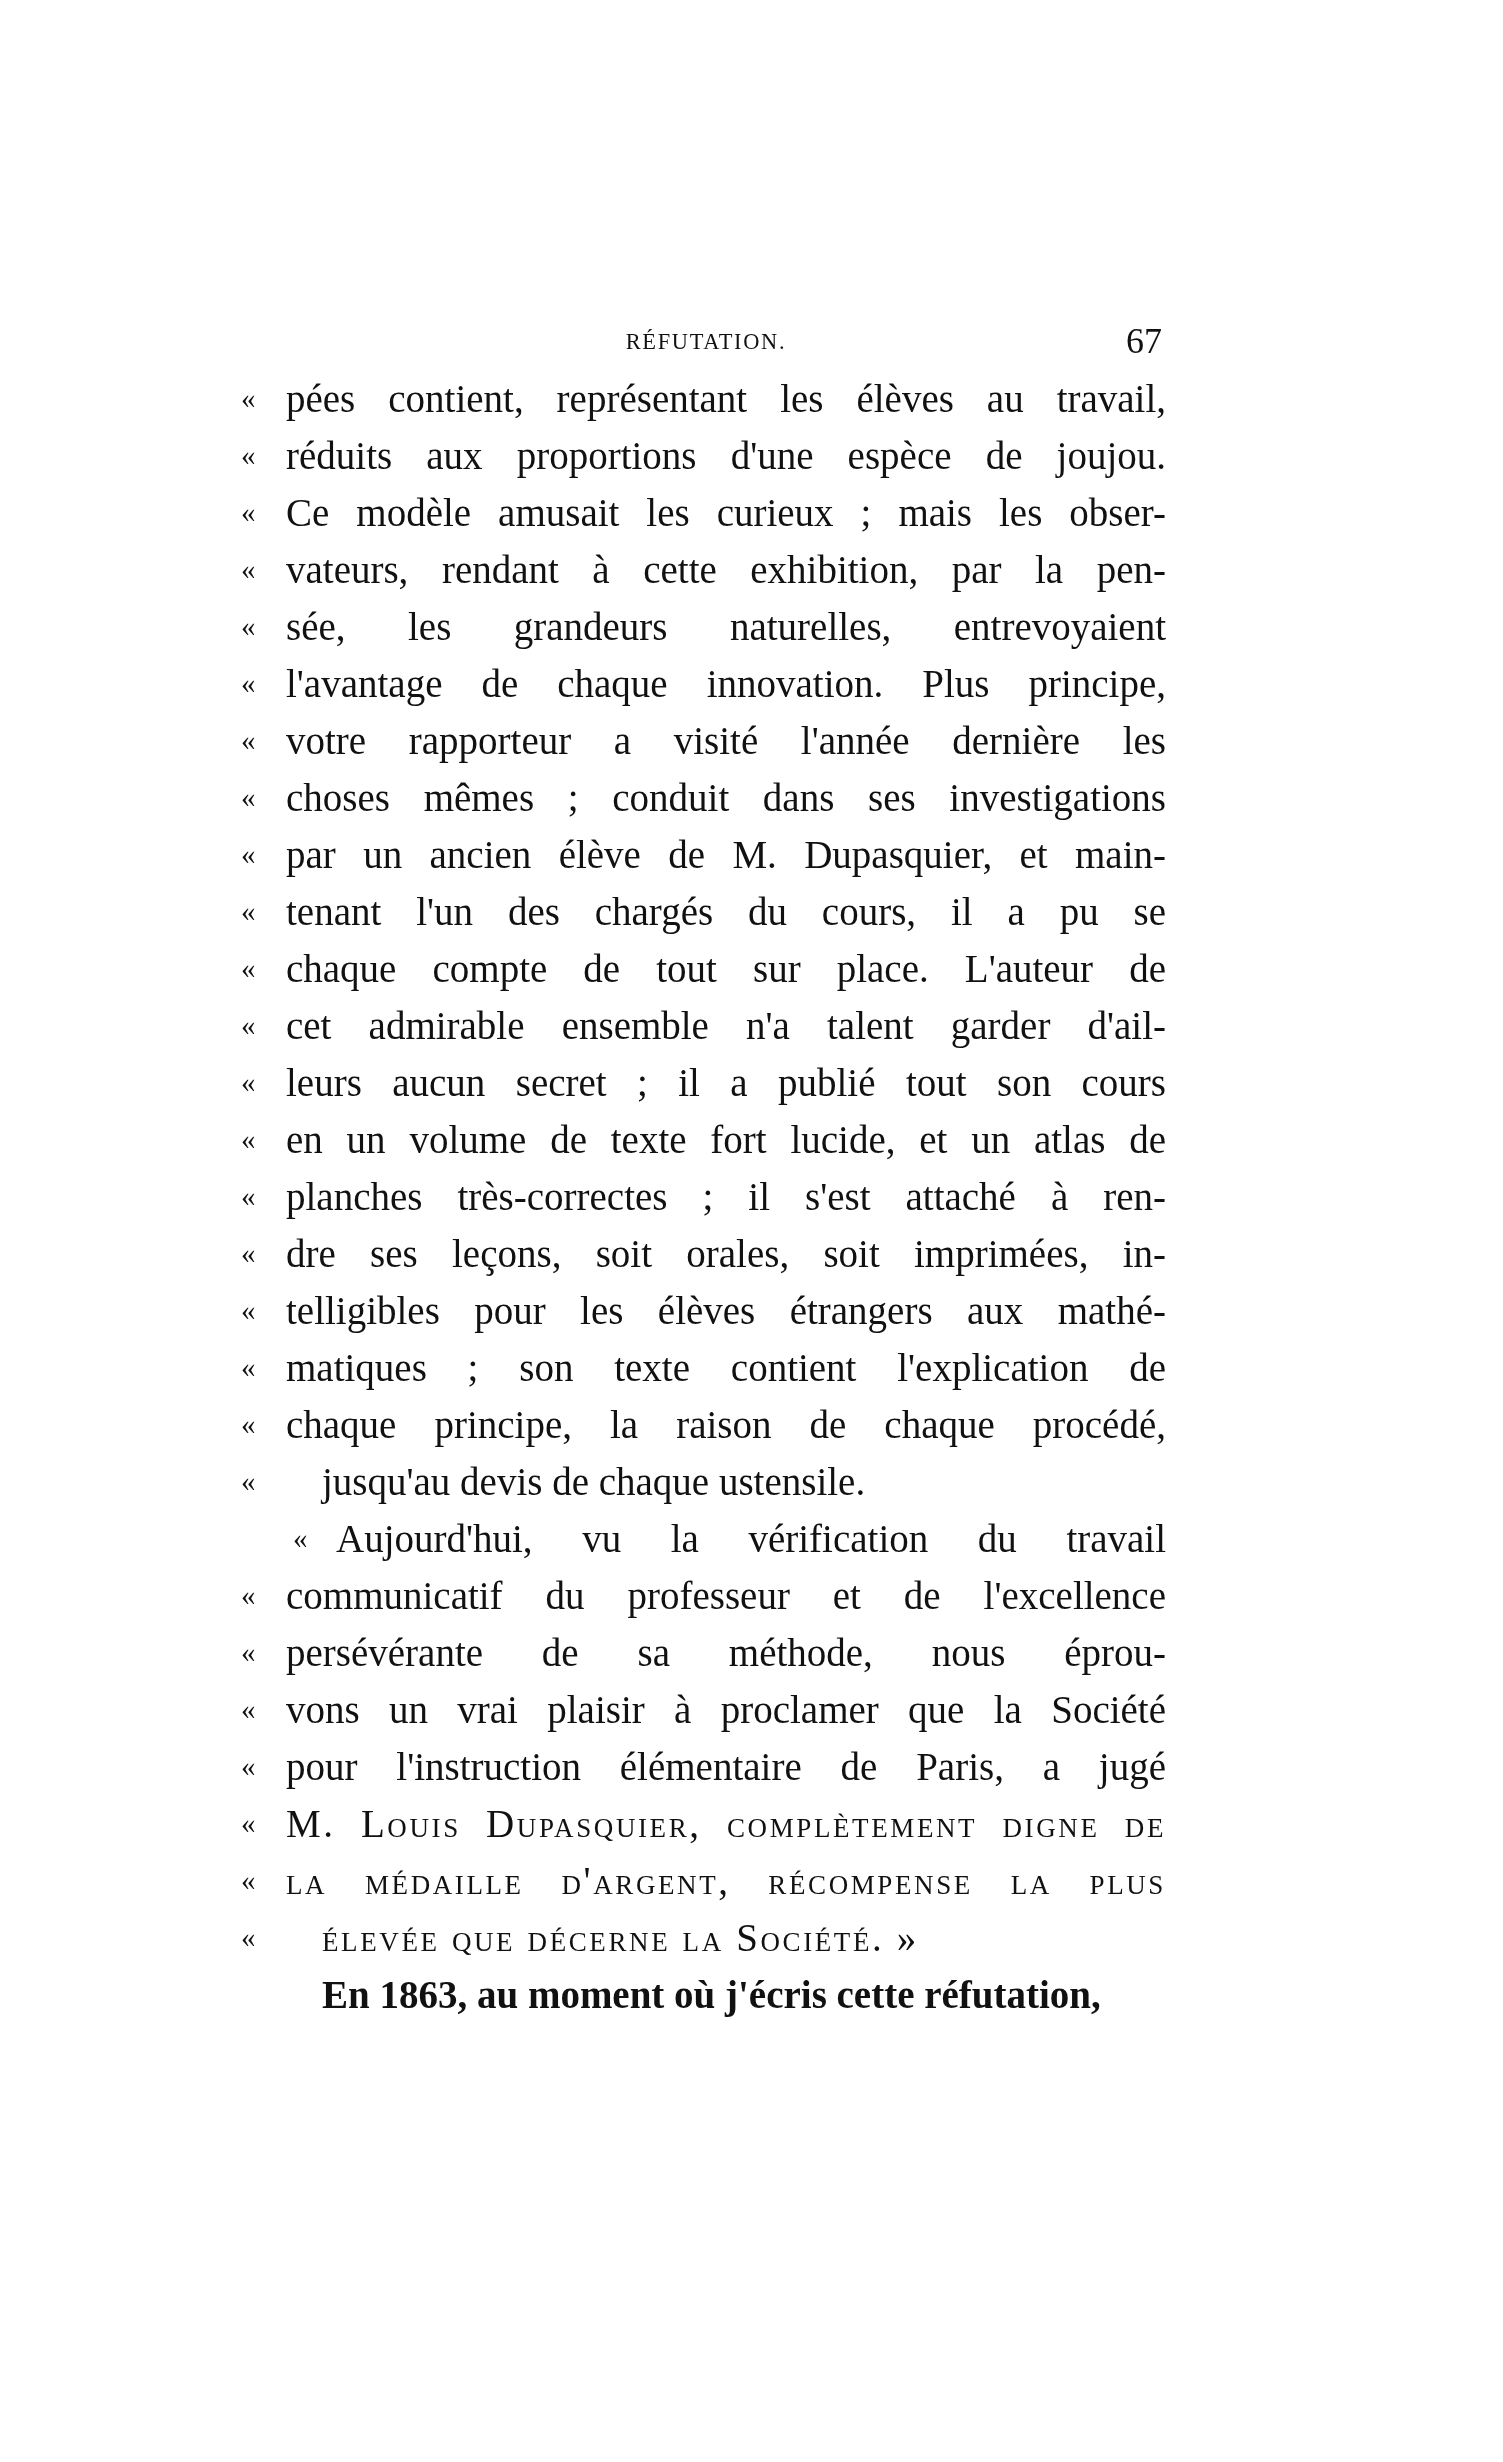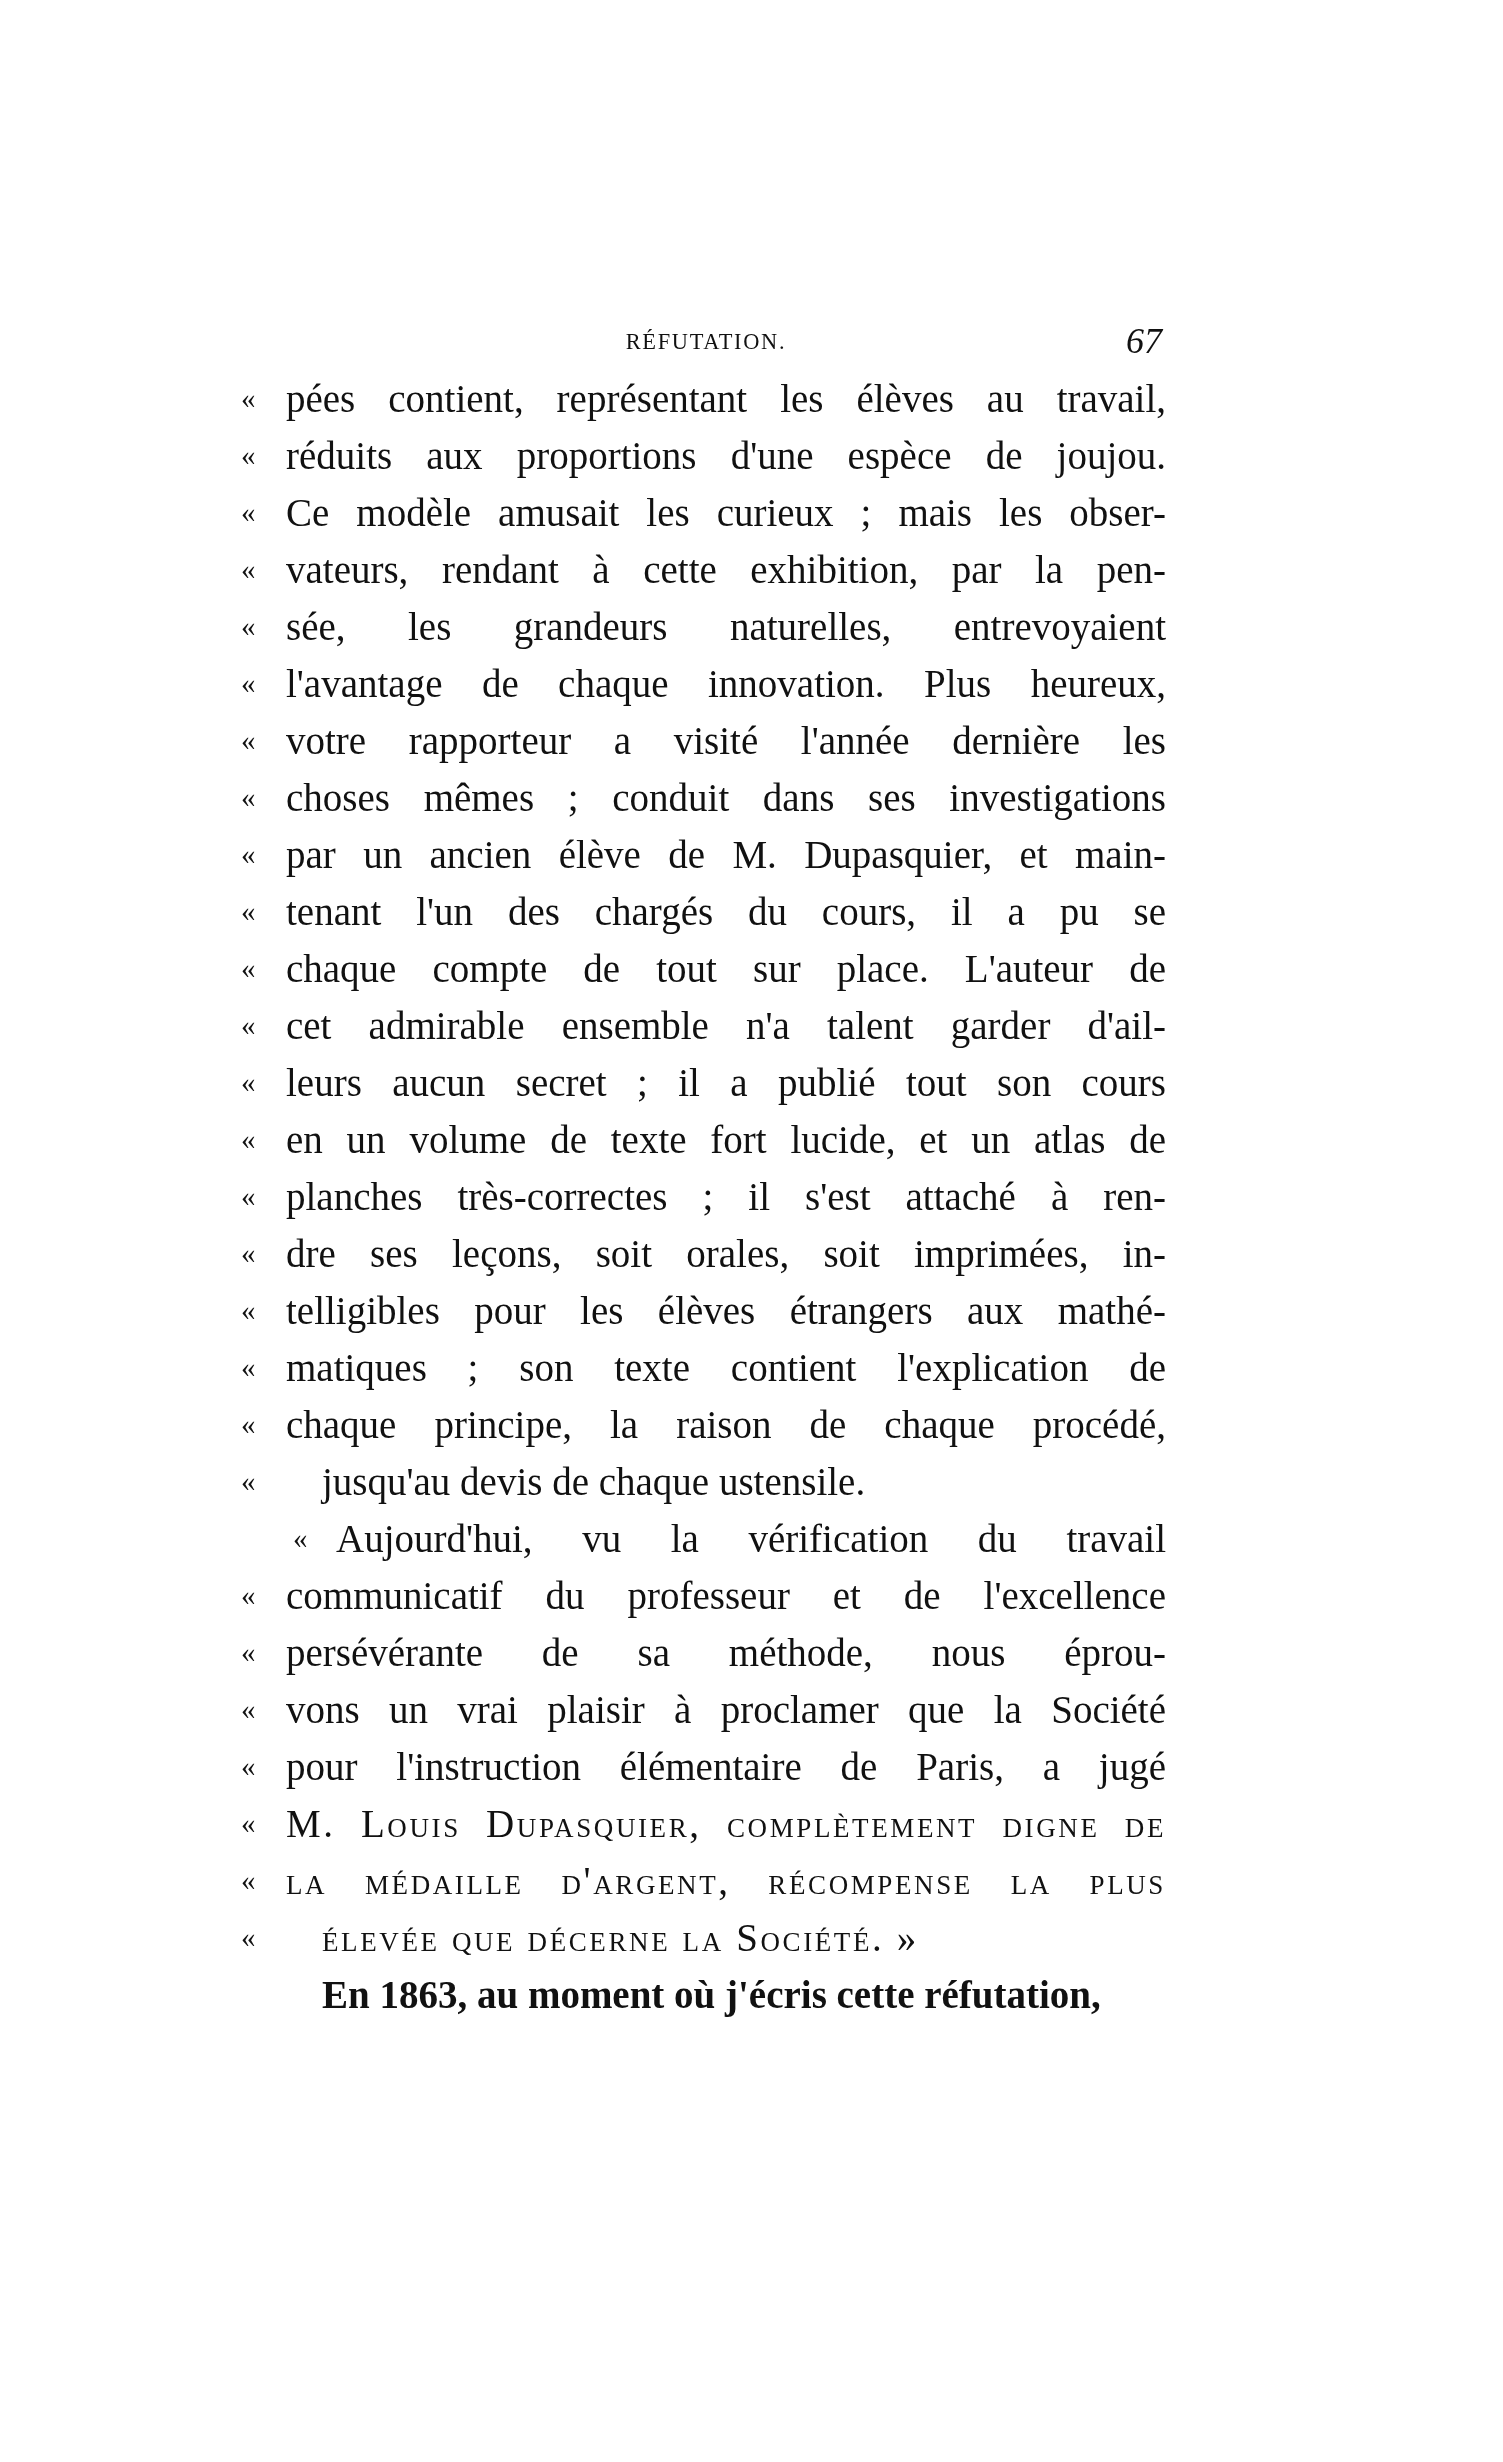--- a/index.html
+++ b/index.html
@@ -43,7 +43,6 @@
       right: 0;
       top: 0;
       font-size: 36px;
-      font-style: italic;
     }
     .body-text {
       position: absolute;

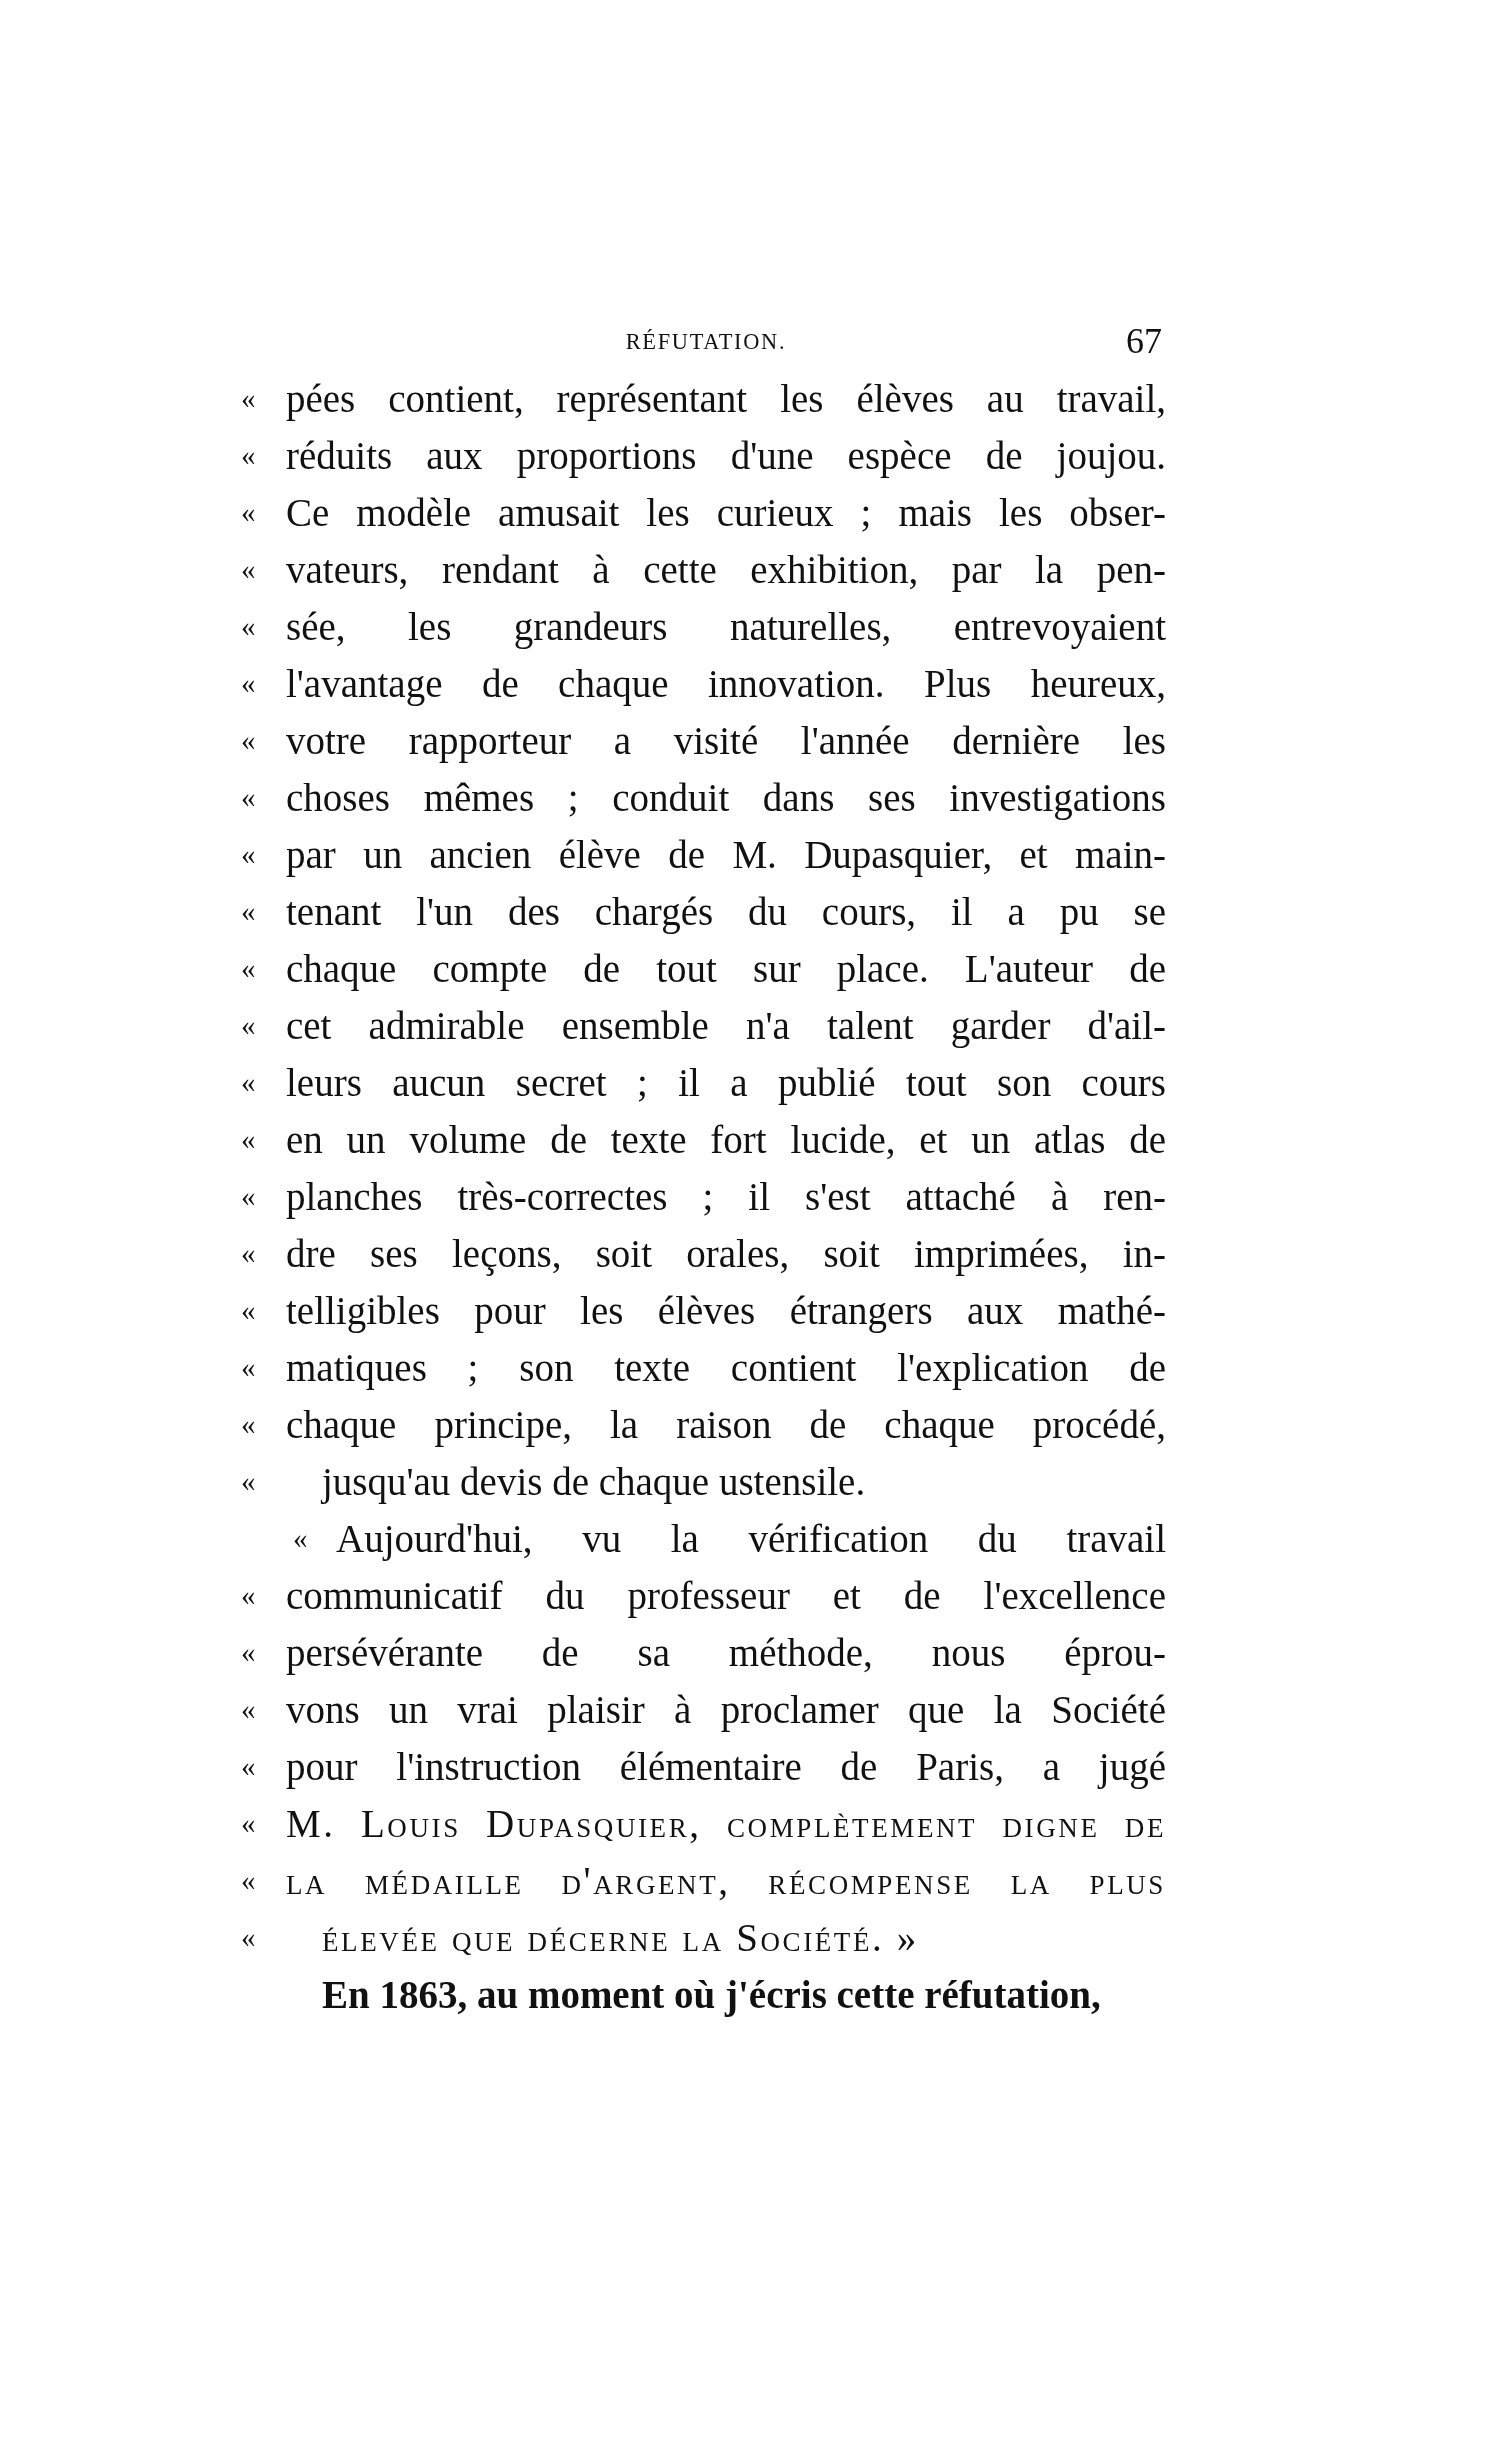--- a/index.html
+++ b/index.html
@@ -112,7 +112,7 @@
       </div>
       <div class="line">
         <span class="guillemet">«</span>
-        <span class="text">l'avantage de chaque innovation. Plus heureux,</span>
+        <span class="text">l'avantage de chaque innovation. Plus principe,</span>
       </div>
       <div class="line">
         <span class="guillemet">«</span>

